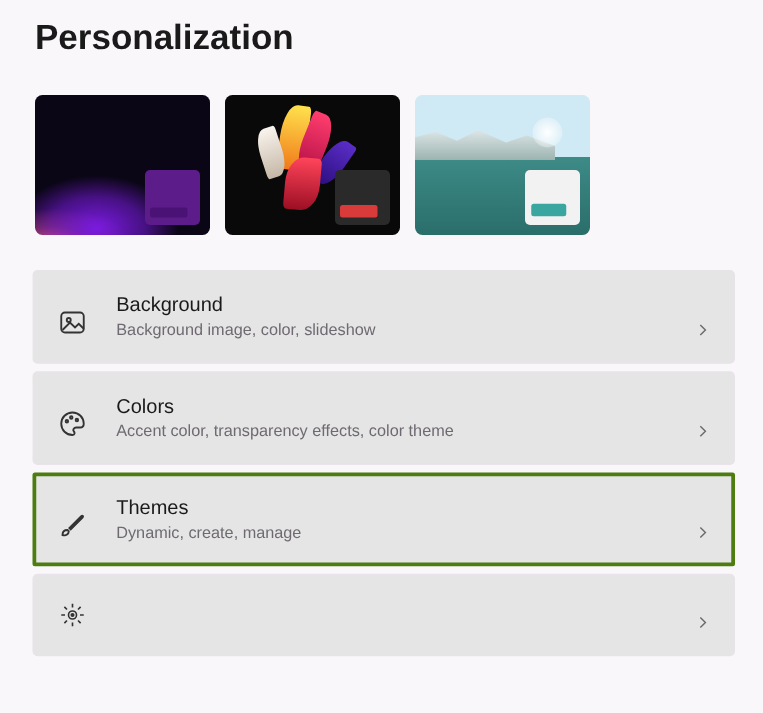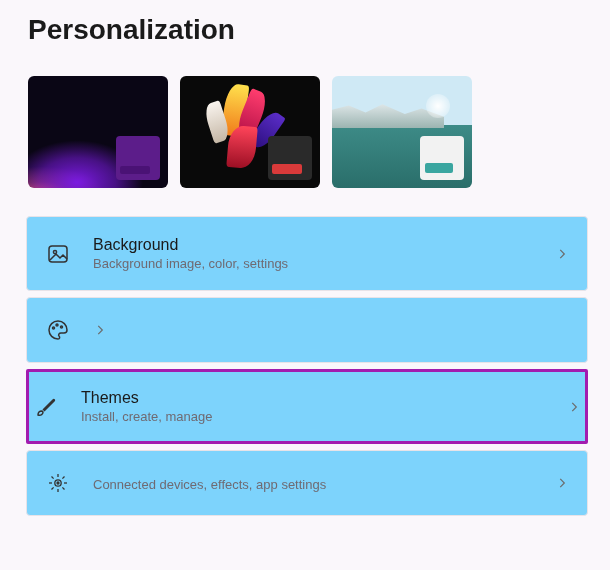--- a/index.html
+++ b/index.html
@@ -104,11 +104,11 @@
       gap: 6px;
     }
     .card {
-      background: #7dd3fc;
+      background: #e5e5e5;
       border: 1px solid #e7e3e8;
       border-radius: 4px;
       display: flex;
-      align-items: center;
+      align-items: flex-end;
       padding: 19px 18px;
       cursor: pointer;
     }

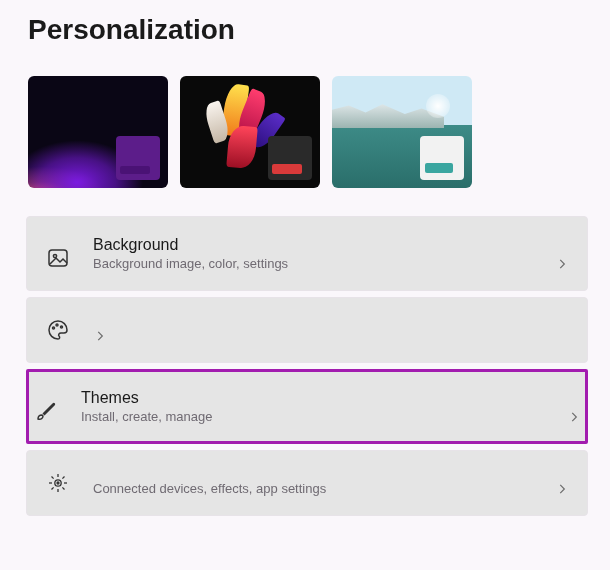--- a/index.html
+++ b/index.html
@@ -187,7 +187,7 @@
     </span>
     <div class="card-text">
       <div class="card-title">Background</div>
-      <div class="card-sub">Background image, color, settings</div>
+      <div class="card-sub">Background image, color, slideshow</div>
     </div>
     <span class="chevron">
       <svg viewBox="0 0 24 24" width="14" height="14" fill="none" stroke="currentColor" stroke-width="2">

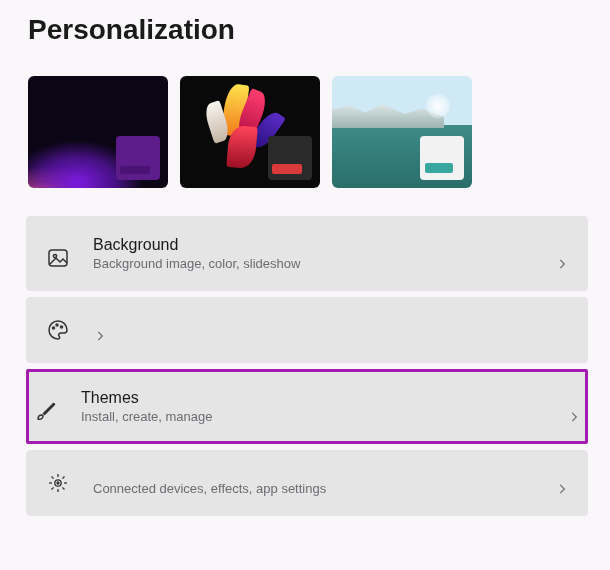--- a/index.html
+++ b/index.html
@@ -205,6 +205,10 @@
           <circle cx="15.5" cy="9" r="1"></circle>
       </svg>
     </span>
+    <div class="card-text">
+      <div class="card-title">Colors</div>
+      <div class="card-sub">Accent color, transparency effects, color theme</div>
+    </div>
     <span class="chevron">
       <svg viewBox="0 0 24 24" width="14" height="14" fill="none" stroke="currentColor" stroke-width="2">
           <path d="M9 5 L16 12 L9 19"></path>

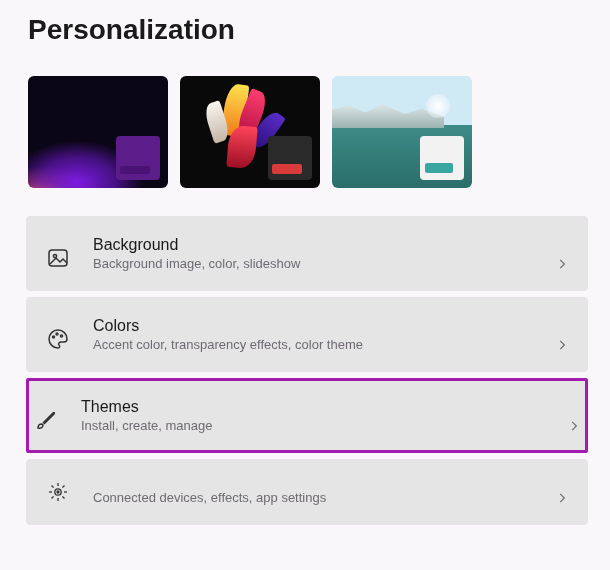--- a/index.html
+++ b/index.html
@@ -113,9 +113,9 @@
       cursor: pointer;
     }
     .card.highlight {
-      border: 3px solid #a21caf;
-      border-radius: 2px;
-      padding: 17px 4px;
+      border: 3px solid #4d7c0f;
+      border-radius: 2px;
+      padding: 17px 16px;
     }
     .card-icon {
       width: 26px;

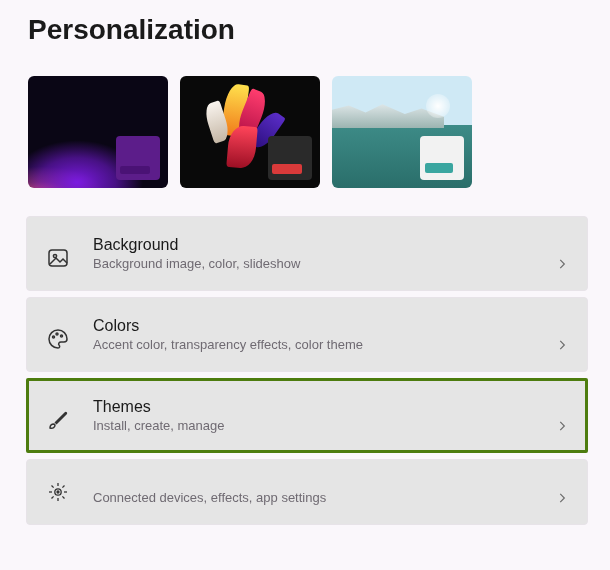--- a/index.html
+++ b/index.html
@@ -225,7 +225,7 @@
     </span>
     <div class="card-text">
       <div class="card-title">Themes</div>
-      <div class="card-sub">Install, create, manage</div>
+      <div class="card-sub">Dynamic, create, manage</div>
     </div>
     <span class="chevron">
       <svg viewBox="0 0 24 24" width="14" height="14" fill="none" stroke="currentColor" stroke-width="2">

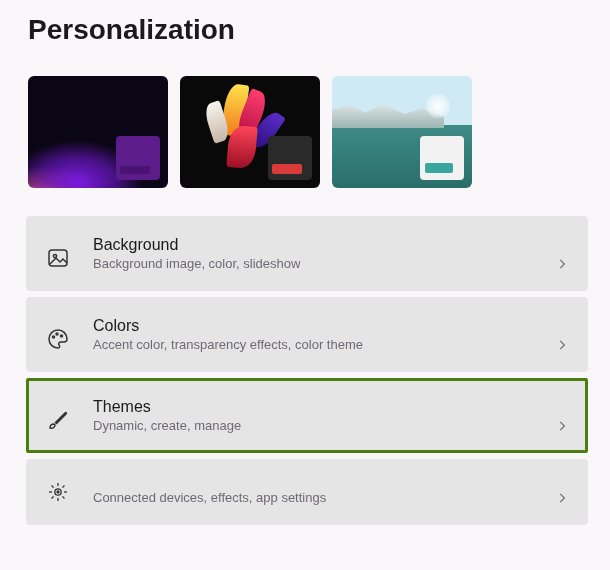--- a/index.html
+++ b/index.html
@@ -250,7 +250,6 @@
       </svg>
     </span>
     <div class="card-text">
-      <div class="card-sub">Connected devices, effects, app settings</div>
     </div>
     <span class="chevron">
       <svg viewBox="0 0 24 24" width="14" height="14" fill="none" stroke="currentColor" stroke-width="2">

